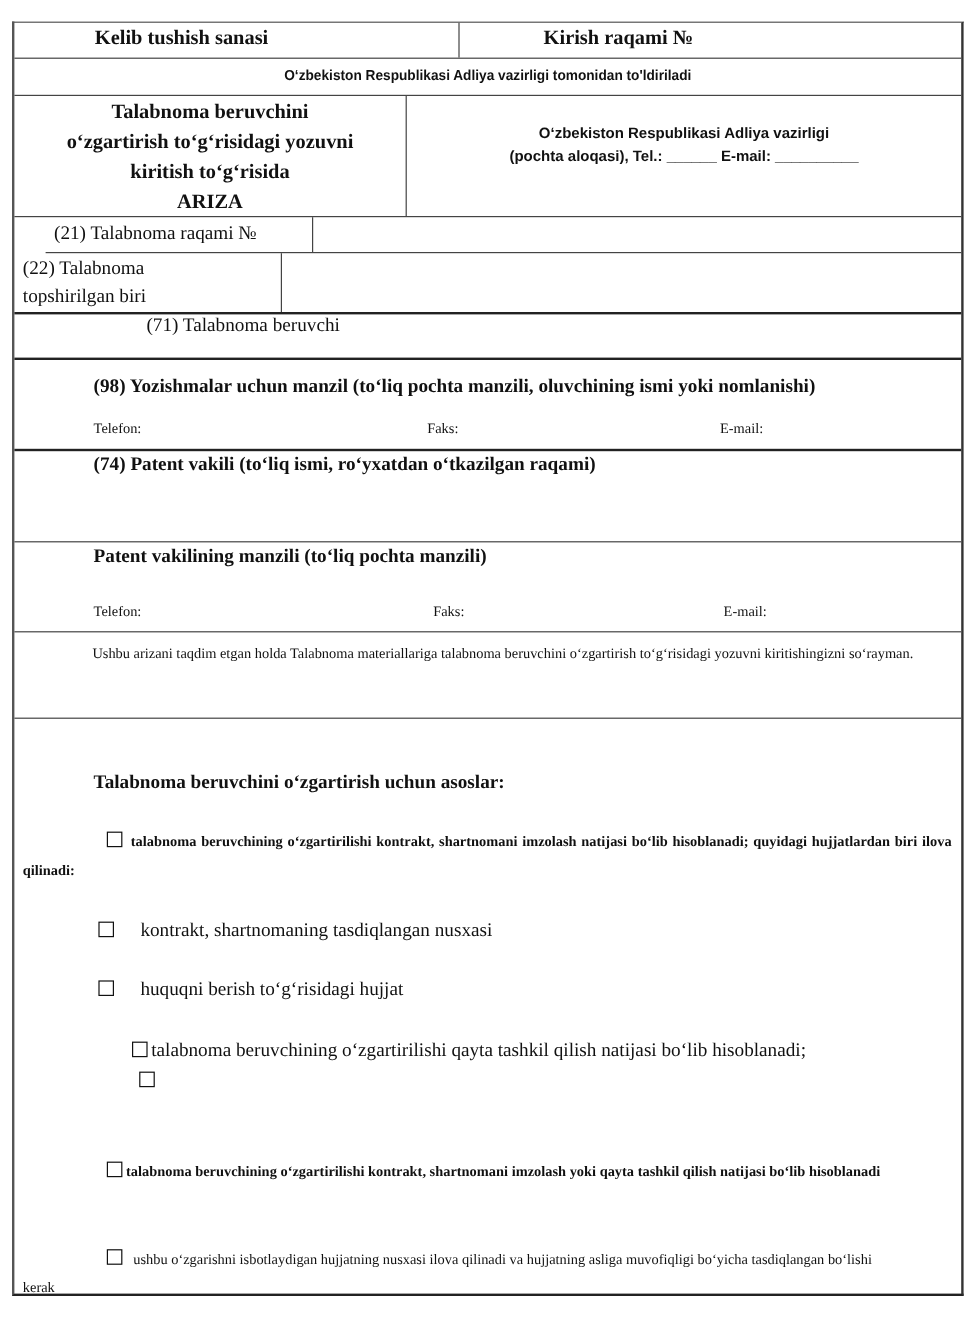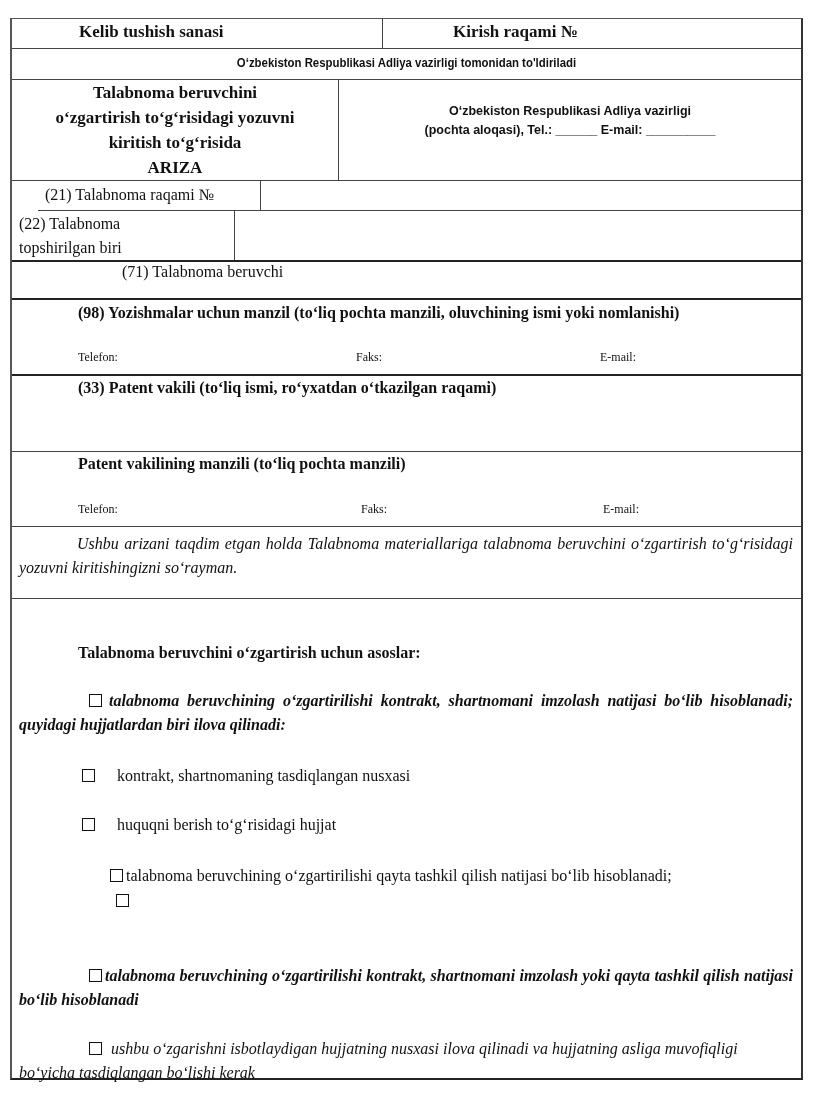--- a/index.html
+++ b/index.html
@@ -95,7 +95,7 @@
   </div>
 
   <div class="row thick" style="top:281px; height:76px;">
-    <span class="label b" style="left:66px; top:1px;">(98) Yozishmalar uchun manzil (to‘liq pochta manzili,  oluvchining ismi yoki nomlanishi)</span>
+    <span class="label b" style="left:66px; top:11px;">(98) Yozishmalar uchun manzil (to‘liq pochta manzili,  oluvchining ismi yoki nomlanishi)</span>
     <span class="contact" style="left:66px; top:50px;">Telefon:</span>
     <span class="contact" style="left:344px; top:50px;">Faks:</span>
     <span class="contact" style="left:588px; top:50px;">E-mail:</span>

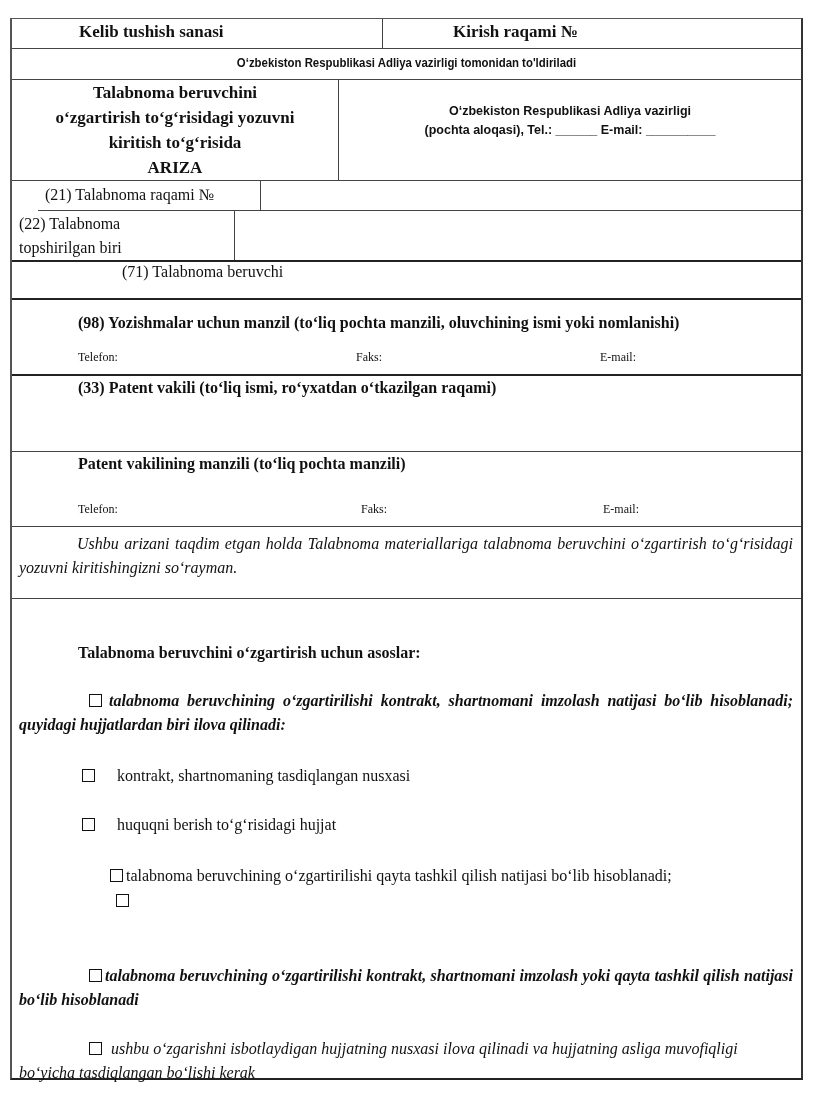--- a/index.html
+++ b/index.html
@@ -102,7 +102,7 @@
   </div>
 
   <div class="row" style="top:357px; height:76px;">
-    <span class="label b" style="left:66px; top:0px;">(33) Patent vakili (to‘liq ismi, ro‘yxatdan o‘tkazilgan raqami)</span>
+    <span class="label b" style="left:66px; top:0px;">(74) Patent vakili (to‘liq ismi, ro‘yxatdan o‘tkazilgan raqami)</span>
   </div>
 
   <div class="row" style="top:433px; height:75px;">

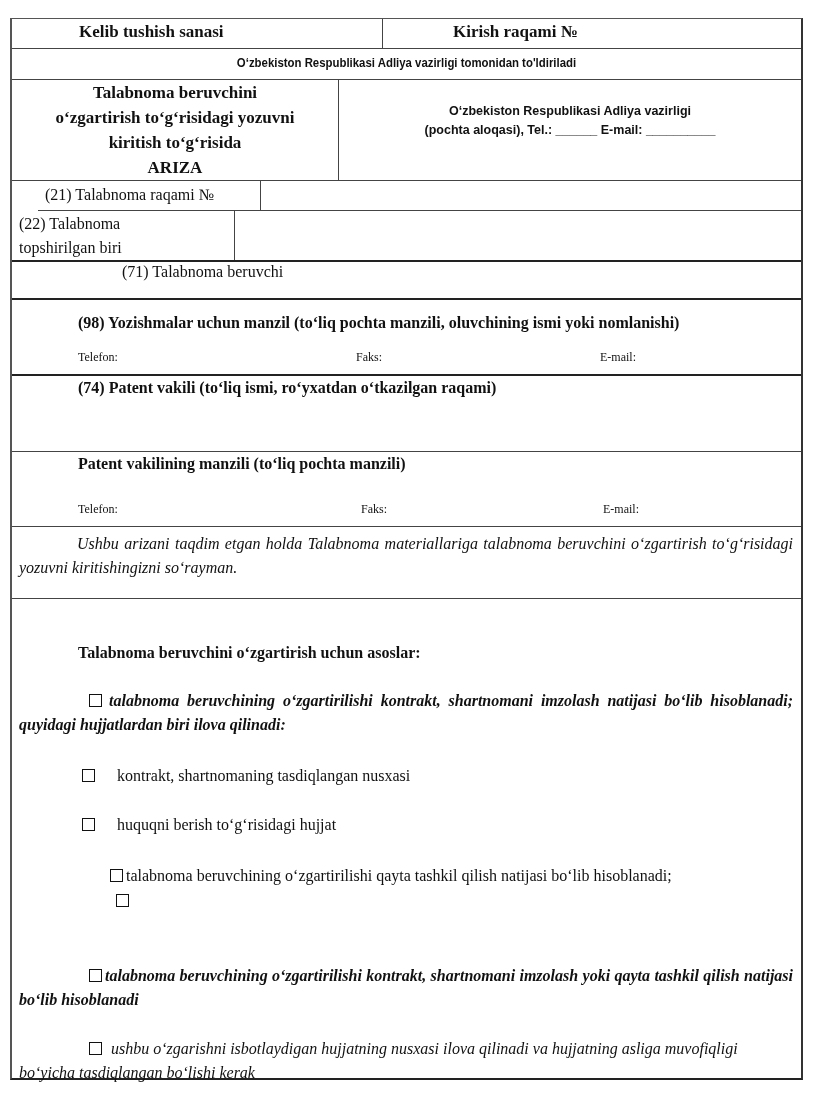--- a/index.html
+++ b/index.html
@@ -28,7 +28,7 @@
   .label { font-size: 16px; position: absolute; line-height: 24px; }
   .contact { position: absolute; font-size: 12px; }
 
-  .para { position: absolute; left: 7px; right: 8px; font-size: 16px; line-height: 24px; text-align: justify; font-style: italic; }
+  .para { position: absolute; left: 7px; right: 8px; font-size: 12px; line-height: 24px; text-align: justify; }
   .indent { text-indent: 58px; }
 
   .cb {

